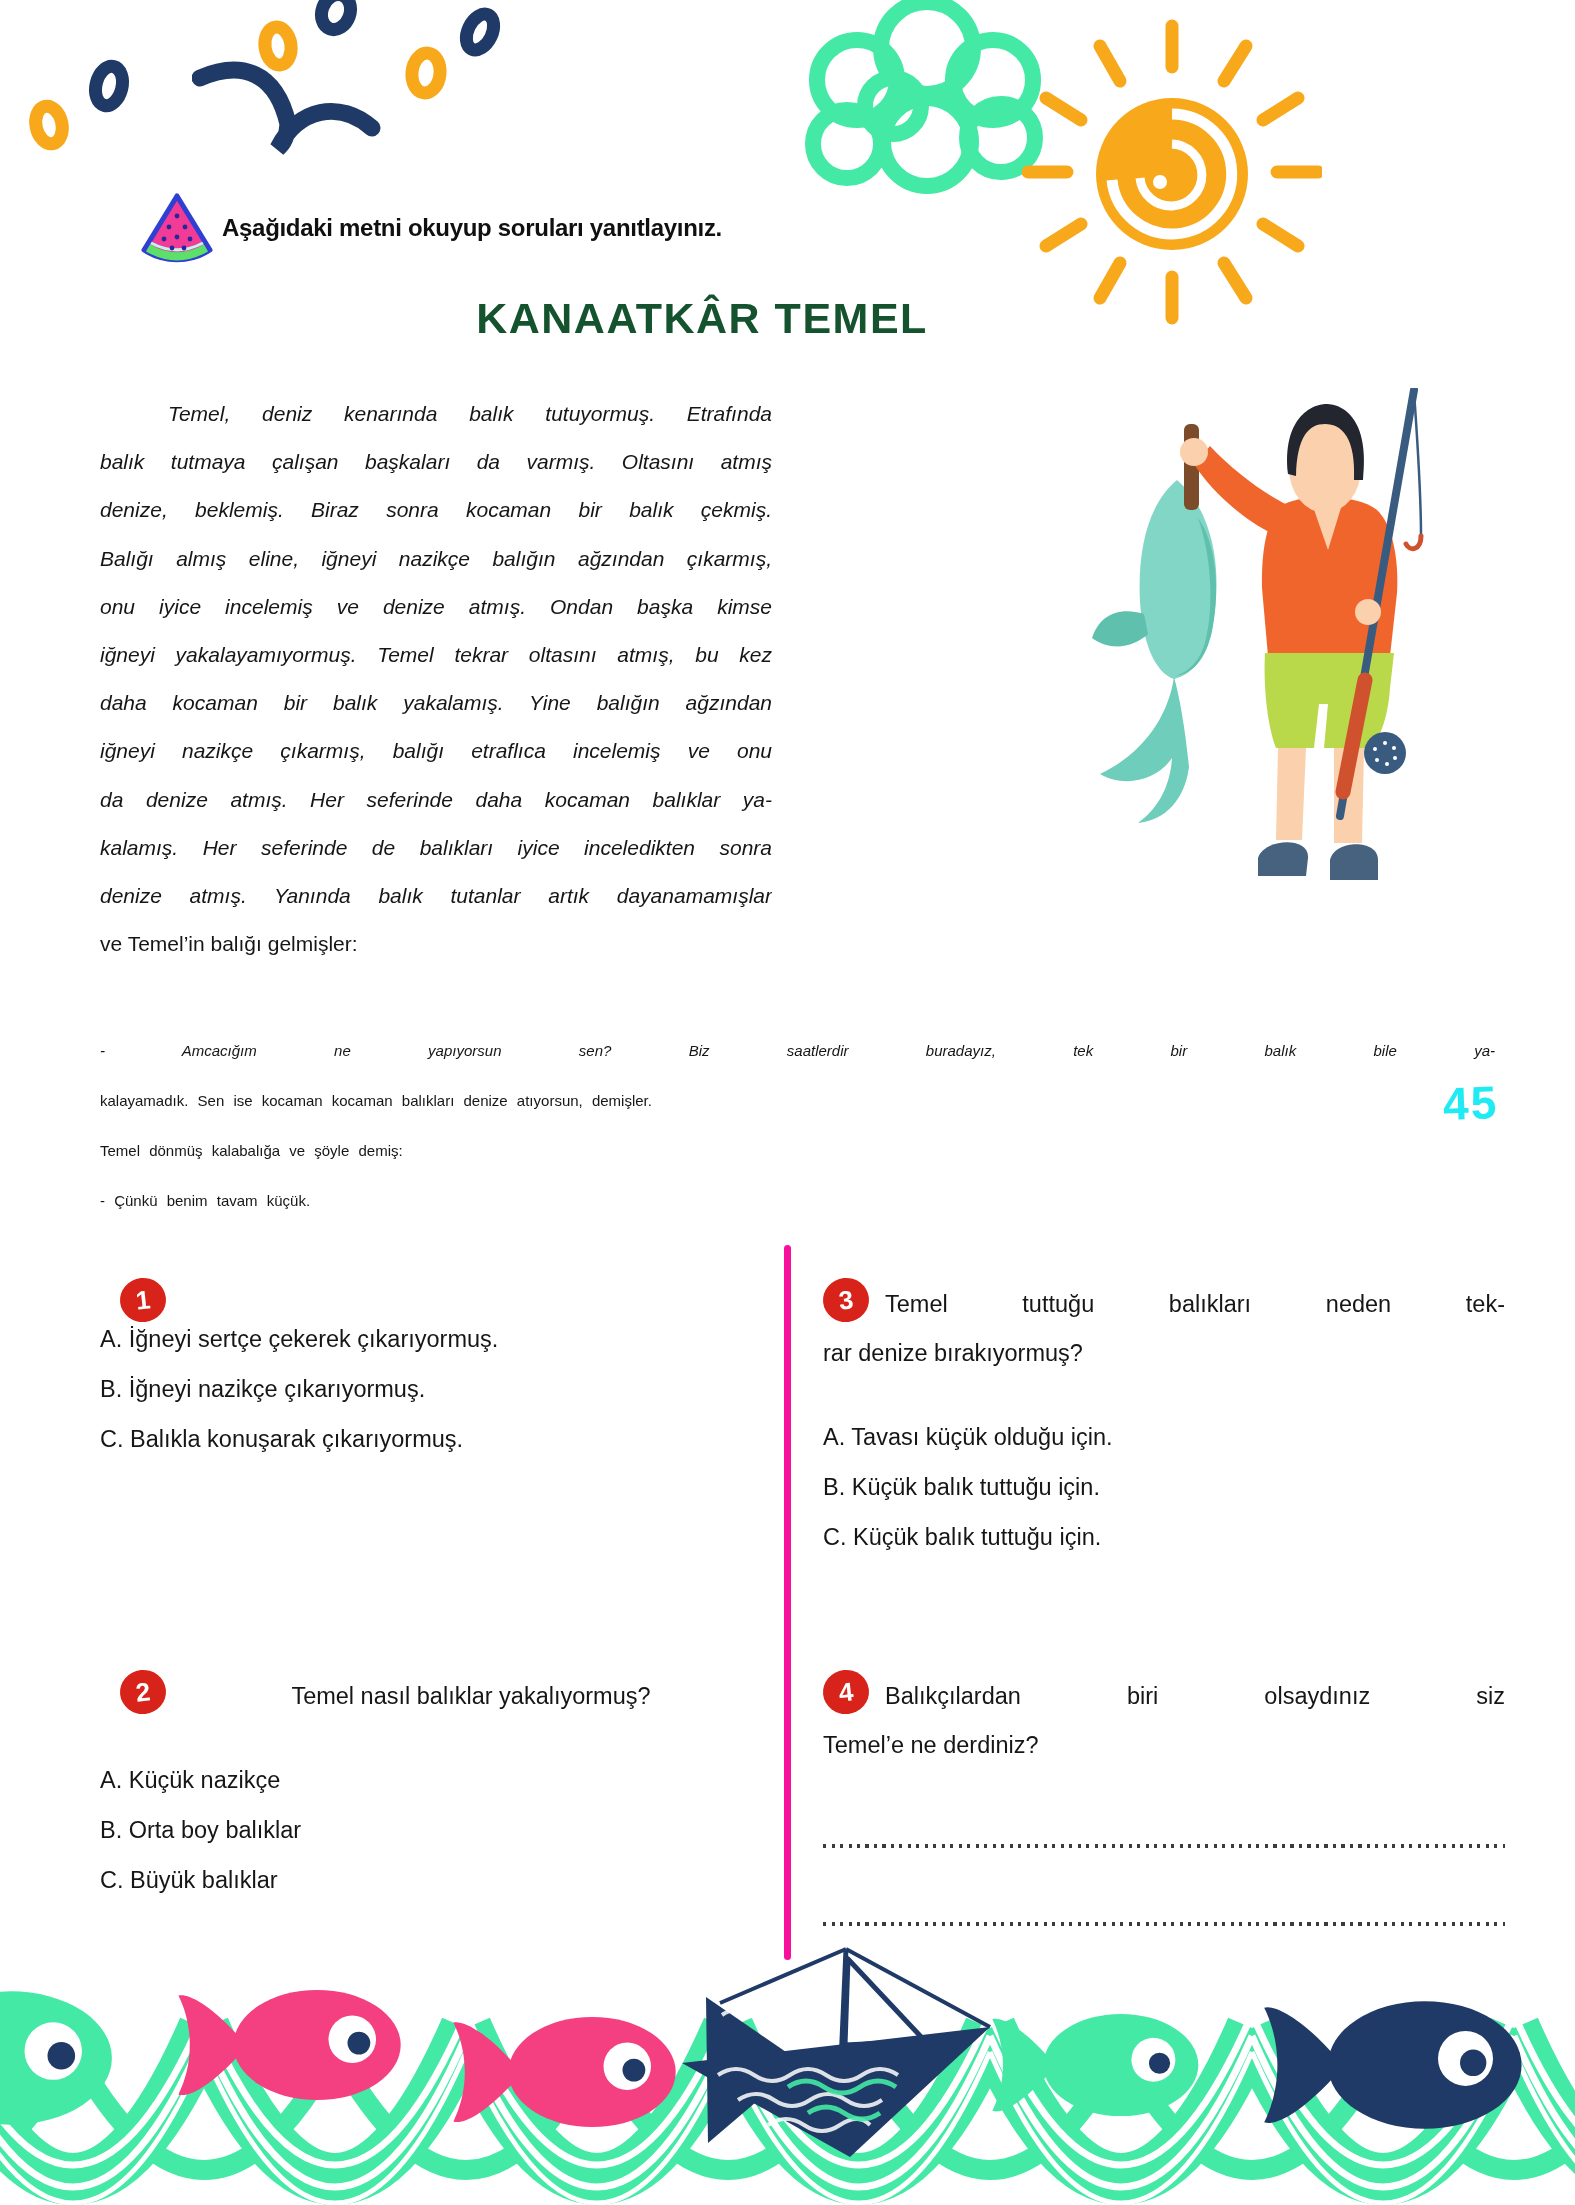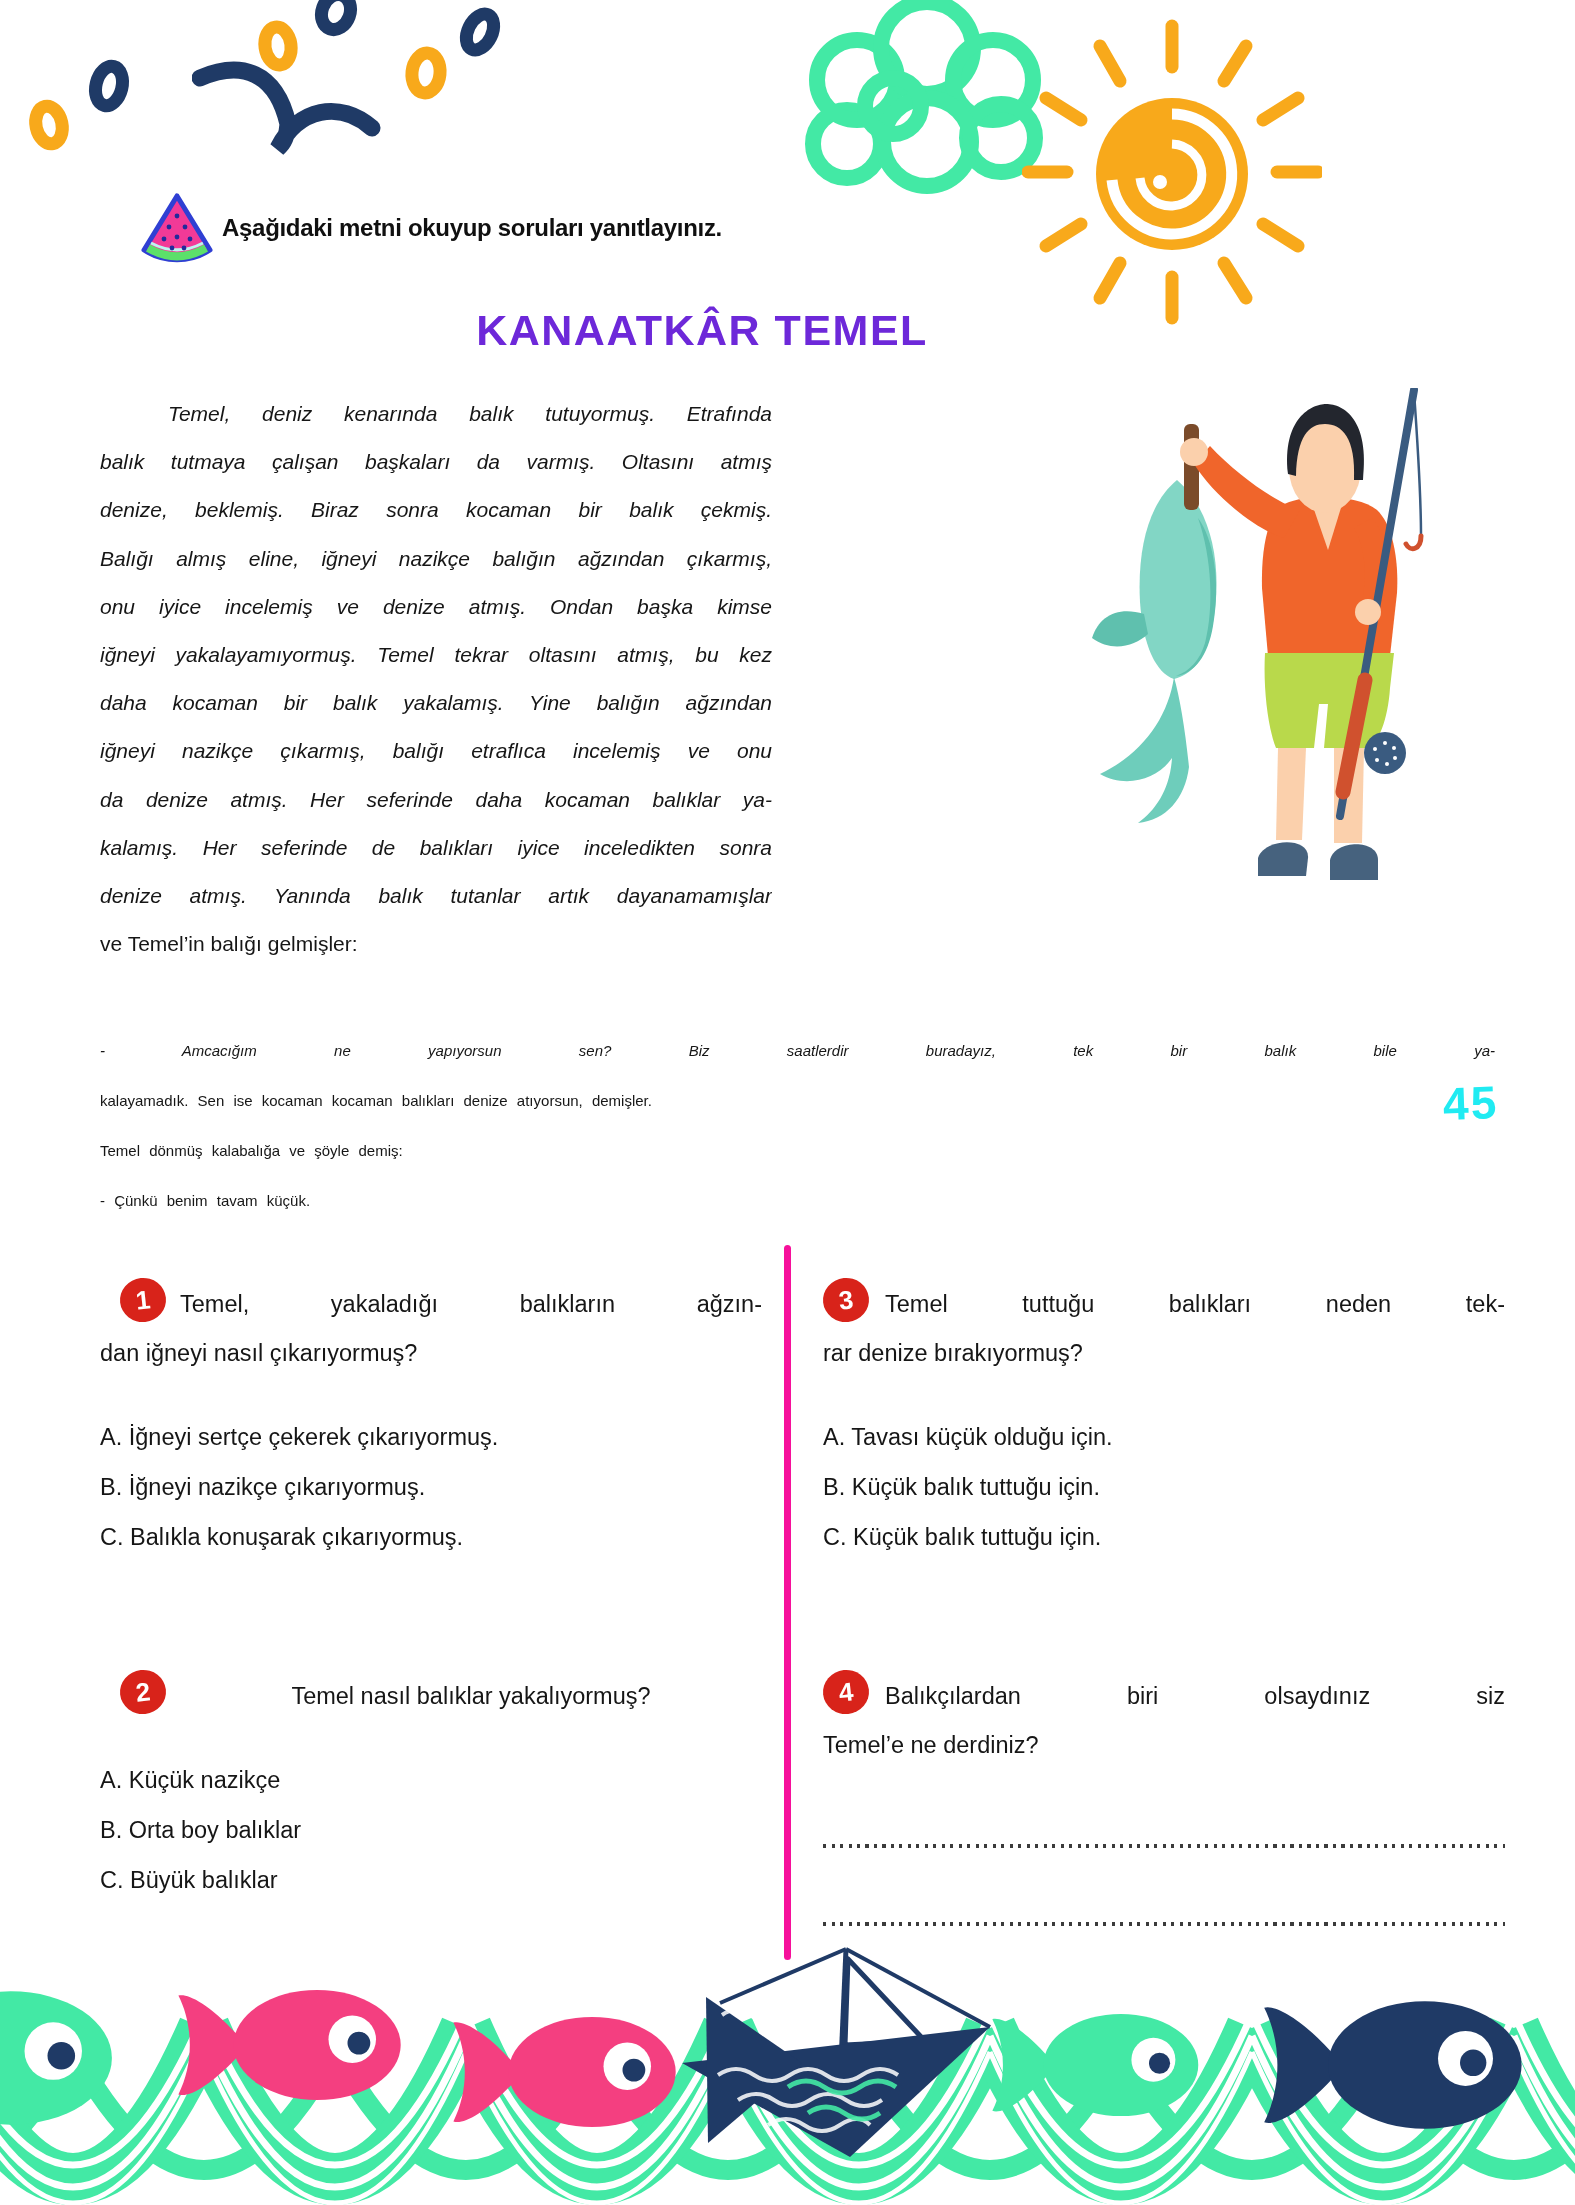--- a/index.html
+++ b/index.html
@@ -11,8 +11,8 @@
   
   .instruction-text{position:absolute;left:222px;top:214px;font-size:24px;font-weight:700;
     letter-spacing:-0.3px;color:#101010;white-space:nowrap;}
-  .title{position:absolute;left:702px;top:306px;transform:translateX(-50%);
-    font-size:43px;font-weight:700;color:#6d28d9;letter-spacing:1.5px;white-space:nowrap;}
+  .title{position:absolute;left:702px;top:294px;transform:translateX(-50%);
+    font-size:43px;font-weight:700;color:#14532d;letter-spacing:1.5px;white-space:nowrap;}
 
   
   .story-a{position:absolute;left:100px;top:390px;width:672px;font-size:21px;line-height:48.2px;}

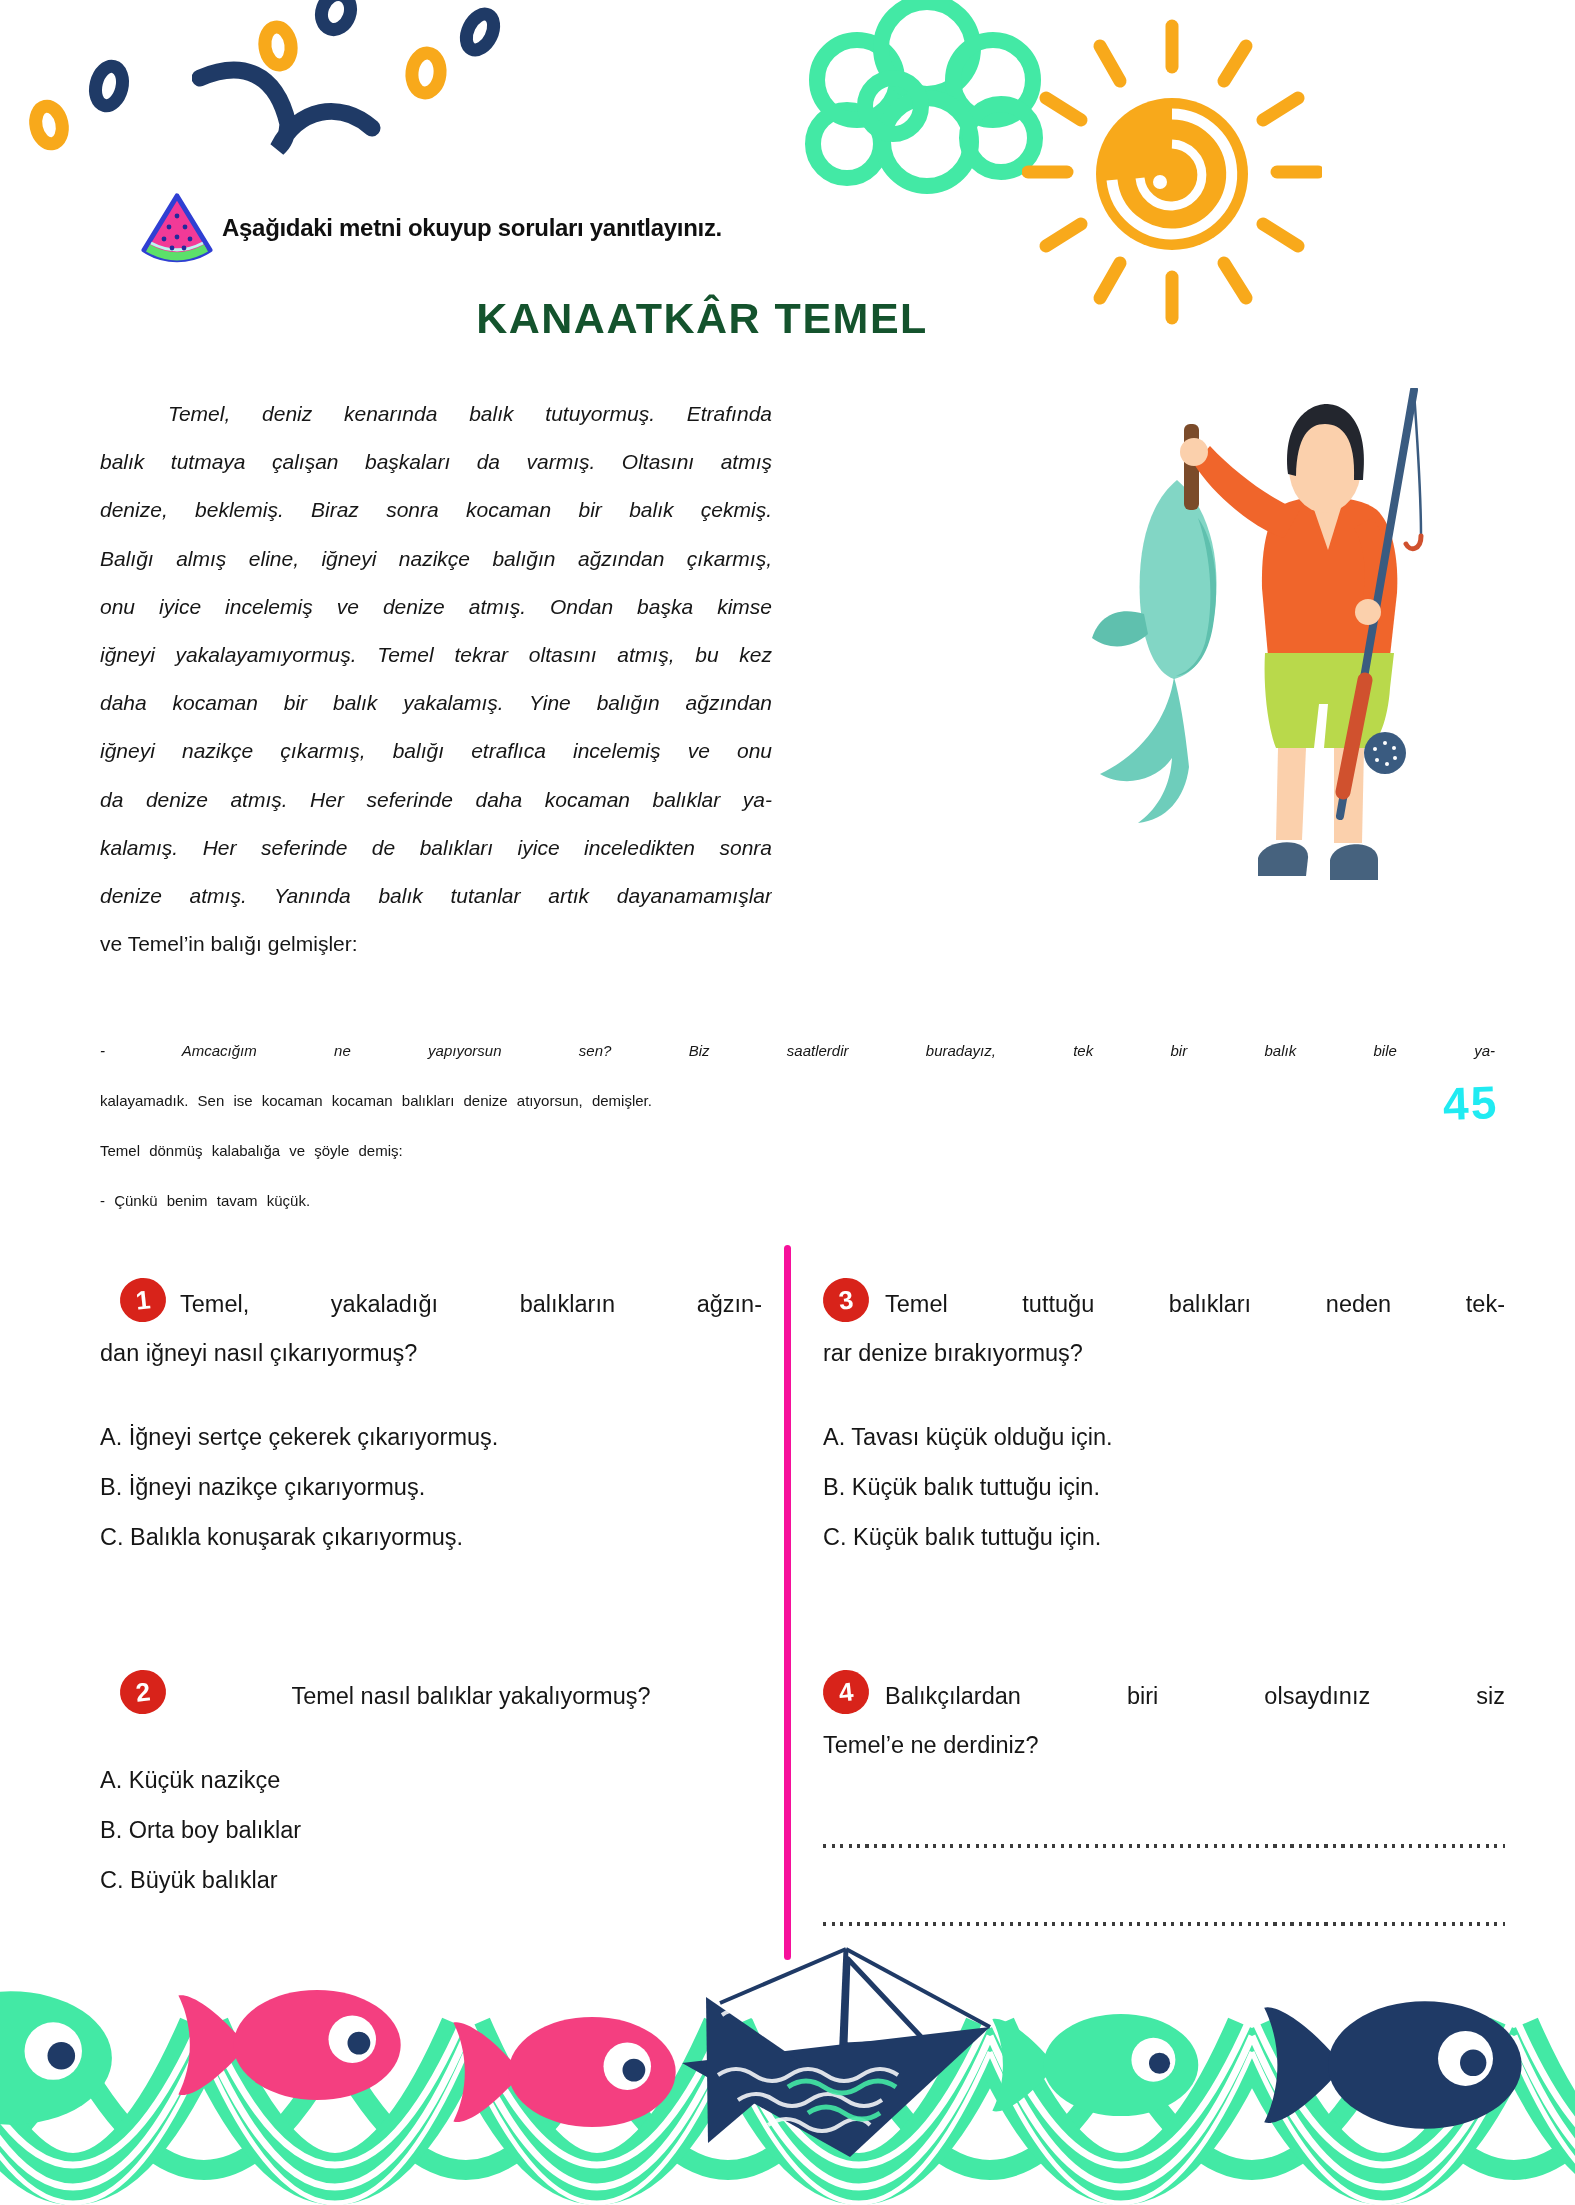--- a/index.html
+++ b/index.html
@@ -205,10 +205,6 @@
     <div class="q-badge">
           <span class="q-num">1</span>
         </div>
-    <div class="q-text">
-          <div class="q-line first just">Temel, yakaladığı balıkların ağzın-</div>
-          <div class="q-line">dan iğneyi nasıl çıkarıyormuş?</div>
-        </div>
     <div class="q-options">
           <div class="opt">A. İğneyi sertçe çekerek çıkarıyormuş.</div>
           <div class="opt">B. İğneyi nazikçe çıkarıyormuş.</div>

